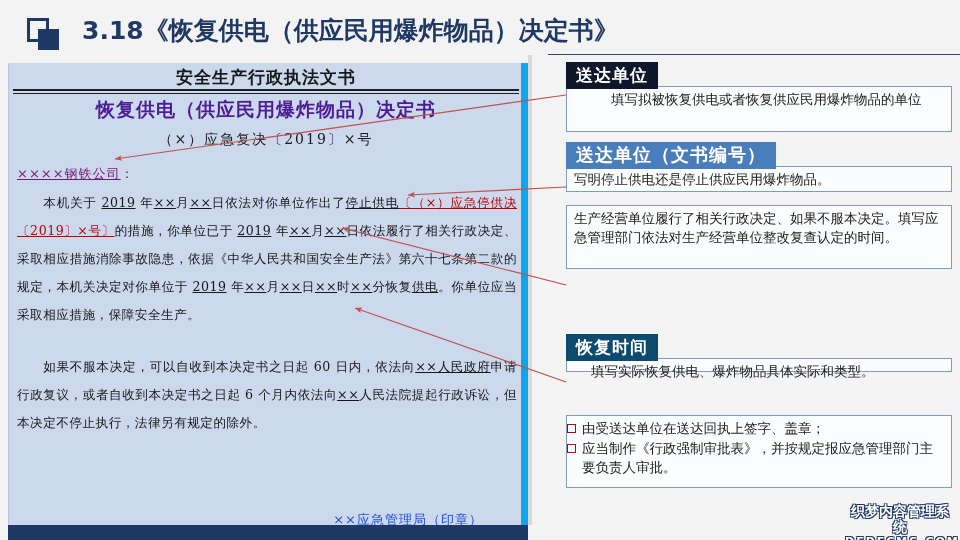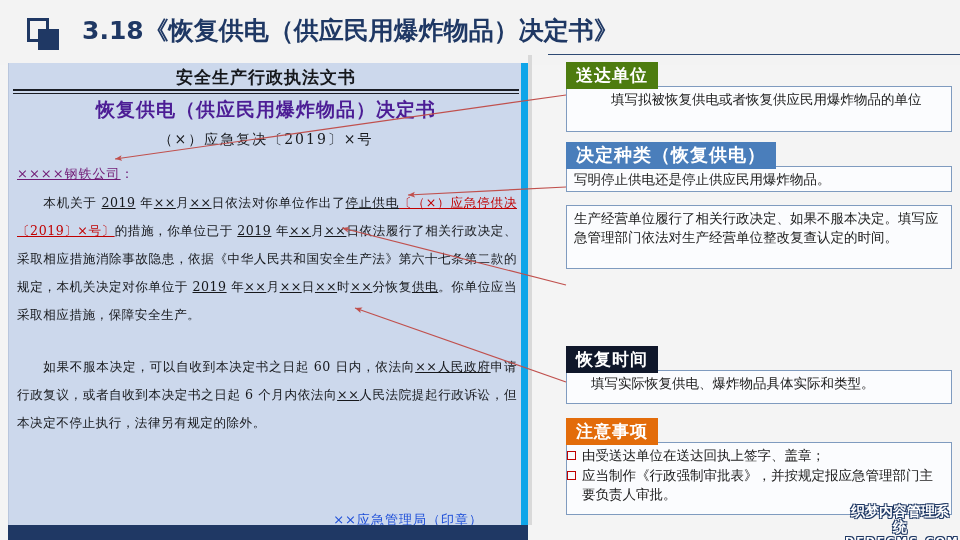--- a/index.html
+++ b/index.html
@@ -299,7 +299,7 @@
   <div id="doc-bottom-bar"></div>
 
   <div class="panel" id="panel-1">
-    <div class="panel-tag" style="background: #4d7c0f;">送达单位</div>
+    <div class="panel-tag" style="background: #0f172a;">送达单位</div>
     <div class="panel-body">填写拟被恢复供电或者恢复供应民用爆炸物品的单位</div>
   </div>
 

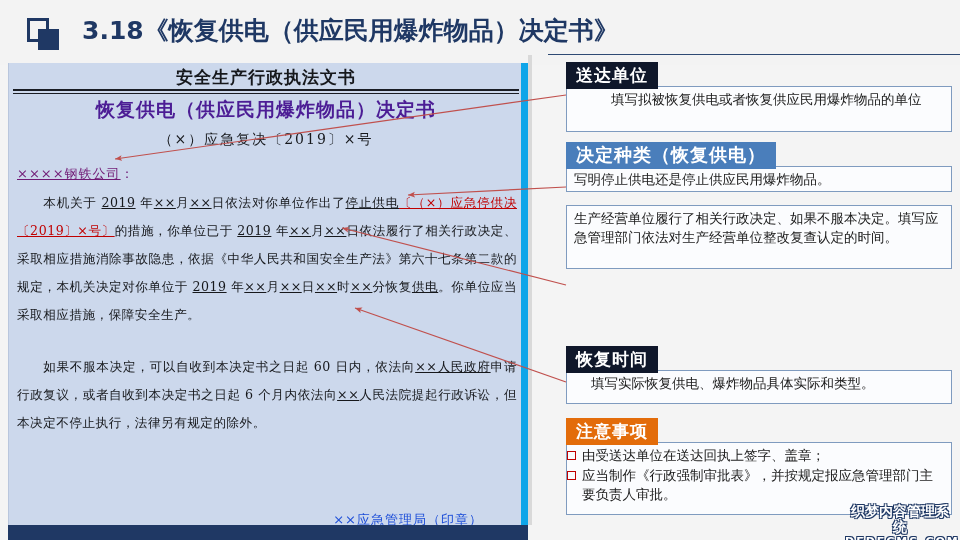--- a/index.html
+++ b/index.html
@@ -304,7 +304,7 @@
   </div>
 
   <div class="panel" id="panel-2">
-    <div class="panel-tag" style="background: rgb(74, 126, 187);">决定种类（恢复供电）</div>
+    <div class="panel-tag" style="background: rgb(74, 126, 187);">送达单位（文书编号）</div>
     <div class="panel-body">写明停止供电还是停止供应民用爆炸物品。</div>
   </div>
 

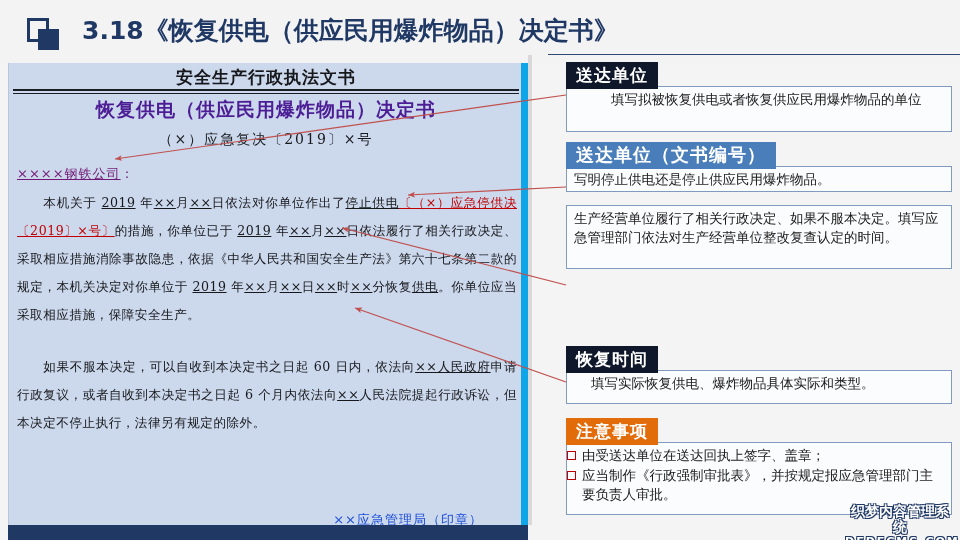--- a/index.html
+++ b/index.html
@@ -313,7 +313,7 @@
   </div>
 
   <div class="panel" id="panel-4">
-    <div class="panel-tag" style="background: #0f172a; margin-top: 12px;">恢复时间</div>
+    <div class="panel-tag" style="background: #0c4a6e;">恢复时间</div>
     <div class="panel-body">填写实际恢复供电、爆炸物品具体实际和类型。</div>
   </div>
 

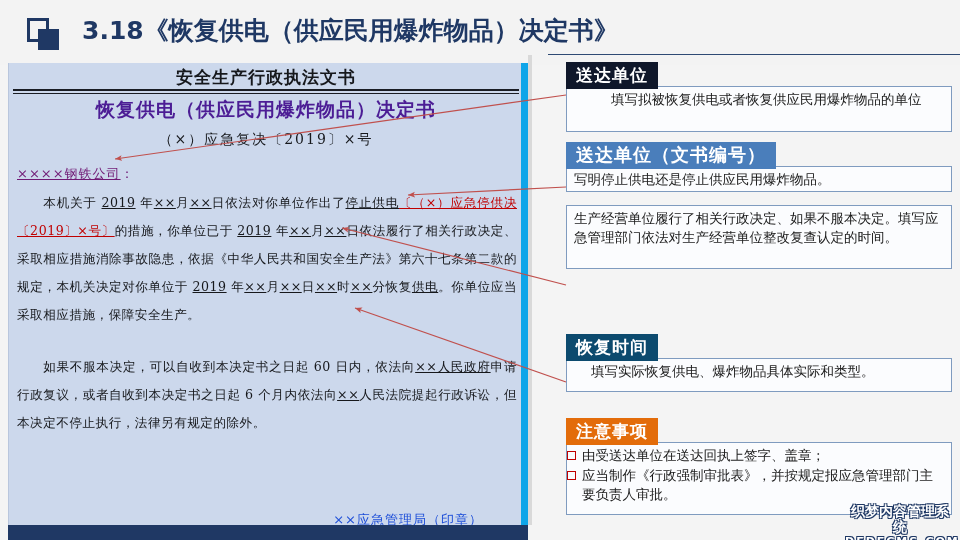--- a/index.html
+++ b/index.html
@@ -215,7 +215,7 @@
 
   #panel-4 { left: 566px; top: 334px; width: 386px; }
   #panel-4 .panel-tag { background: #76923c; }
-  #panel-4 .panel-body { height: 34px; padding-left: 24px; }
+  #panel-4 .panel-body { height: 14px; padding-left: 24px; }
 
   #panel-5 { left: 566px; top: 418px; width: 386px; }
   #panel-5 .panel-tag { background: #e36c0a; }

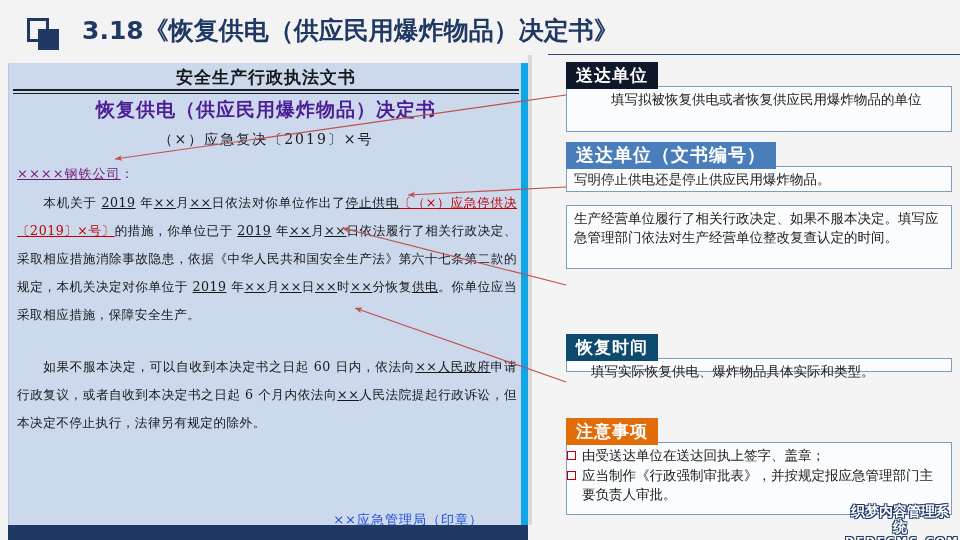--- a/index.html
+++ b/index.html
@@ -318,7 +318,6 @@
   </div>
 
   <div class="panel" id="panel-5">
-    <div class="panel-tag" style="background: rgb(227, 108, 10);">注意事项</div>
     <div class="panel-body">
       <div class="bullet-row">
         <div class="bullet-sq"></div>

